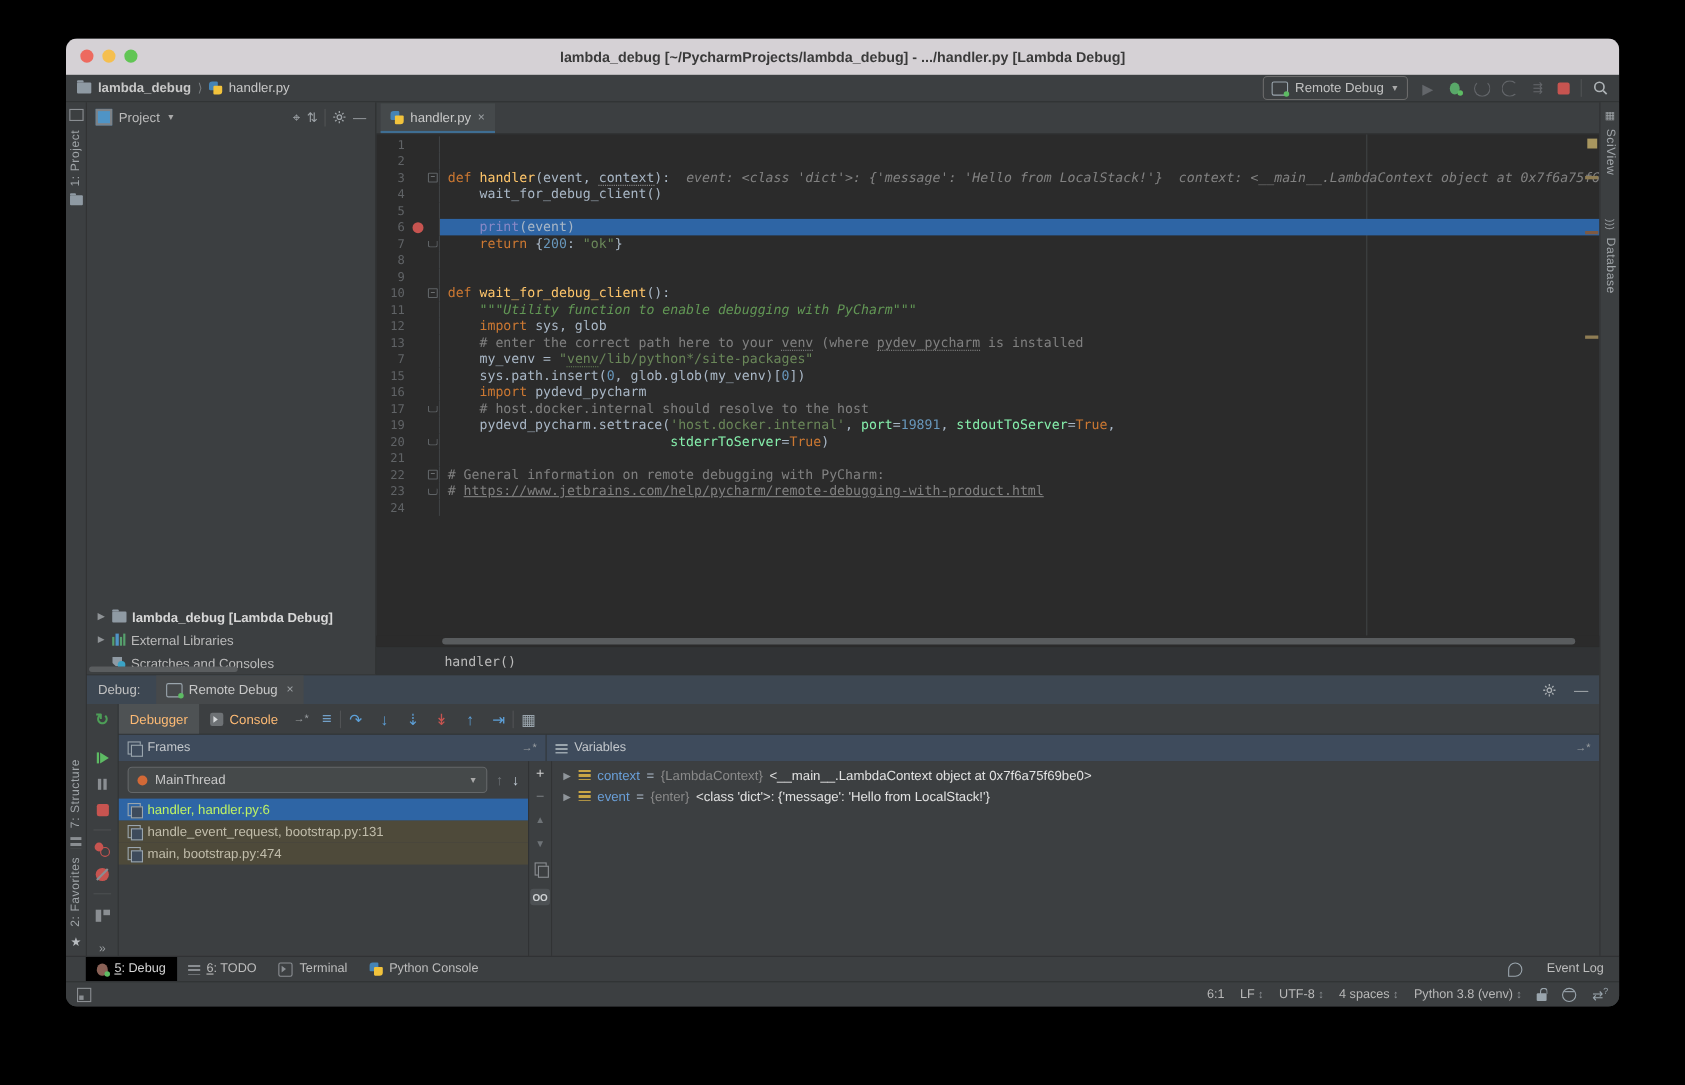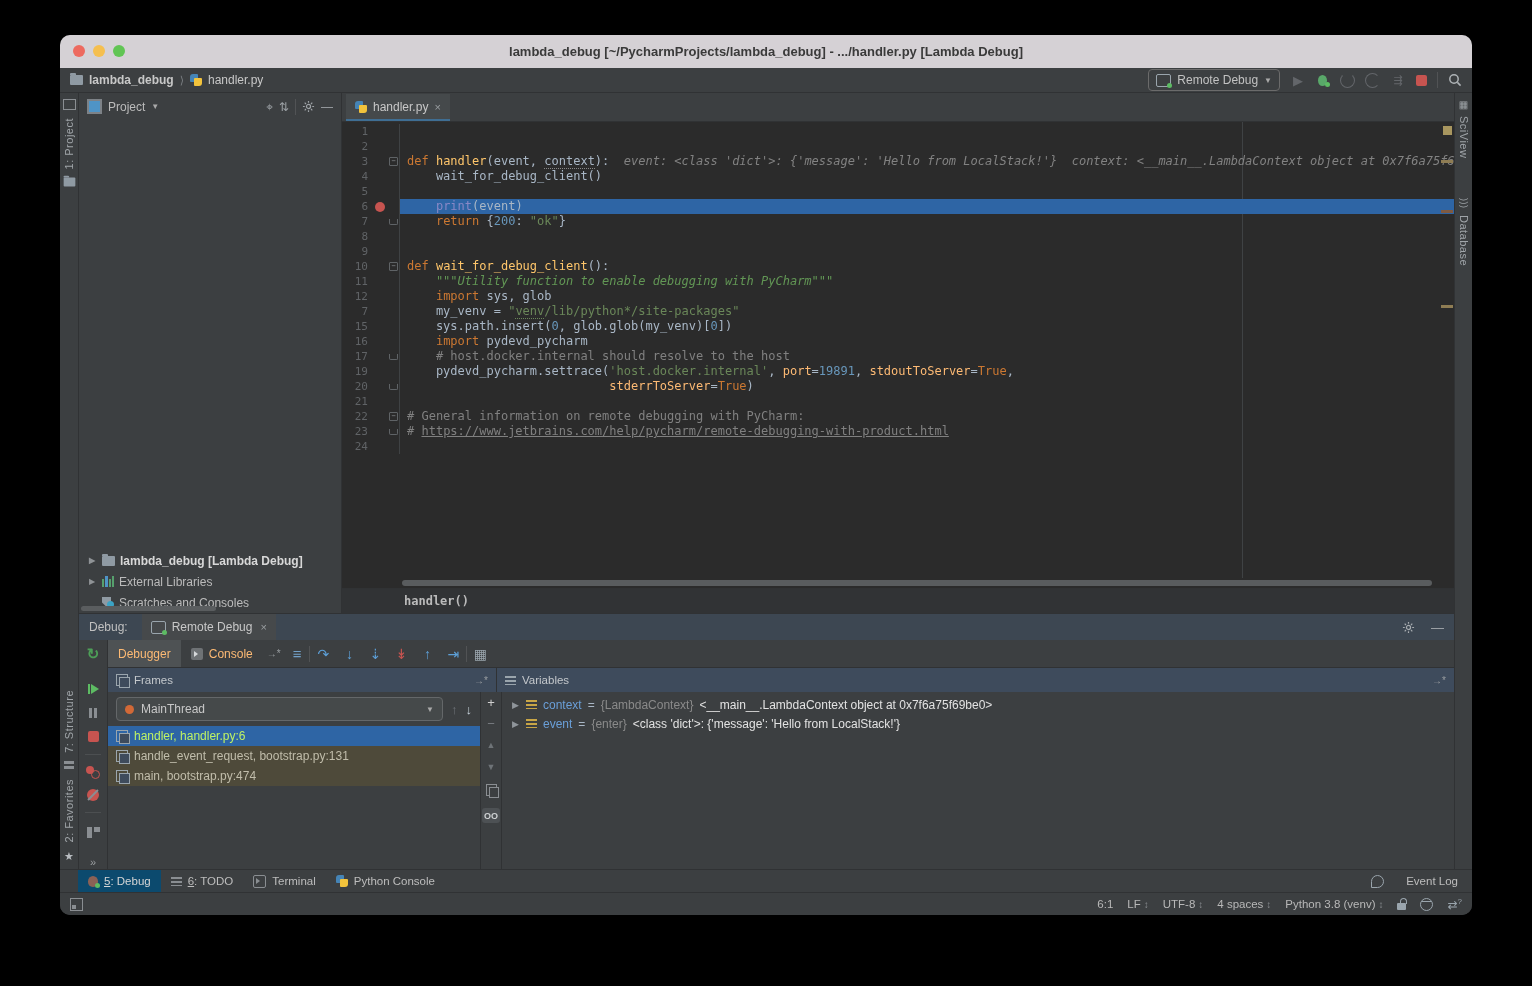--- a/index.html
+++ b/index.html
@@ -314,6 +314,7 @@
                 <div class="code-line"><span class="g-num">10</span><span class="g-ico"></span><span class="g-fold"><span class="fold-open">−</span></span><span class="codecell"><span class="tok-kw">def </span><span class="tok-fn">wait_for_debug_client</span><span class="tok-pl">():</span></span></div>
                 <div class="code-line"><span class="g-num">11</span><span class="g-ico"></span><span class="g-fold"></span><span class="codecell"><span class="tok-doc">    """Utility function to enable debugging with PyCharm"""</span></span></div>
                 <div class="code-line"><span class="g-num">12</span><span class="g-ico"></span><span class="g-fold"></span><span class="codecell"><span class="tok-pl">    </span><span class="tok-kw">import </span><span class="tok-pl">sys, glob</span></span></div>
+                <div class="code-line"><span class="g-num">13</span><span class="g-ico"></span><span class="g-fold"></span><span class="codecell"><span class="tok-cm">    # enter the correct path here to your </span><span class="tok-cmU">venv</span><span class="tok-cm"> (where </span><span class="tok-cmU">pydev_pycharm</span><span class="tok-cm"> is installed</span></span></div>
                 <div class="code-line"><span class="g-num">7</span><span class="g-ico"></span><span class="g-fold"></span><span class="codecell"><span class="tok-pl">    my_venv = </span><span class="tok-str">"</span><span class="tok-strU">venv</span><span class="tok-str">/lib/python*/site-packages"</span></span></div>
                 <div class="code-line"><span class="g-num">15</span><span class="g-ico"></span><span class="g-fold"></span><span class="codecell"><span class="tok-pl">    sys.path.insert(</span><span class="tok-num">0</span><span class="tok-pl">, glob.glob(my_venv)[</span><span class="tok-num">0</span><span class="tok-pl">])</span></span></div>
                 <div class="code-line"><span class="g-num">16</span><span class="g-ico"></span><span class="g-fold"></span><span class="codecell"><span class="tok-pl">    </span><span class="tok-kw">import </span><span class="tok-pl">pydevd_pycharm</span></span></div>

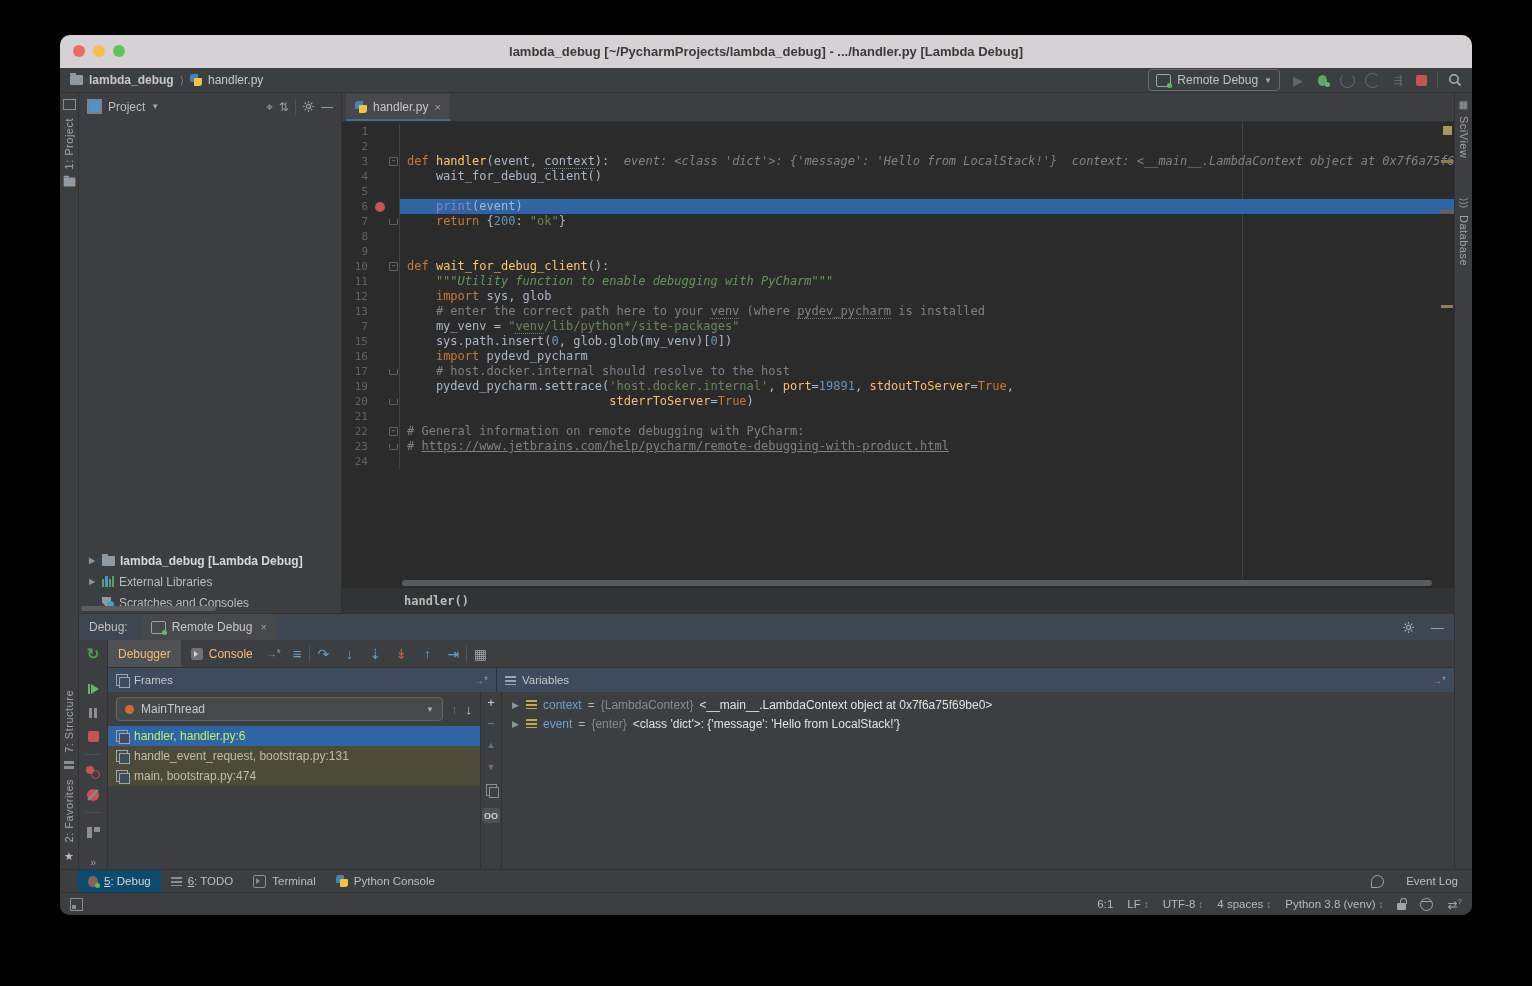--- a/index.html
+++ b/index.html
@@ -75,7 +75,7 @@
   .code-line.exec .codecell{background:#2e65a5;}
   .tok-kw{color:#cc7832}.tok-fn{color:#ffc66b}.tok-pl{color:#a9b7c6}.tok-str{color:#6a8759}
   .tok-num{color:#6897bb}.tok-cm{color:#808080}.tok-doc{color:#629755;font-style:italic}
-  .tok-bi{color:#8888c6}.tok-named{color:#fdba74}
+  .tok-bi{color:#8888c6}.tok-named{color:#86efac}
   .tok-hint{color:#828282;font-style:italic}
   .tok-cmL{color:#808080;text-decoration:underline}
   .tok-strU{color:#6a8759;border-bottom:1px dotted #6a8759}

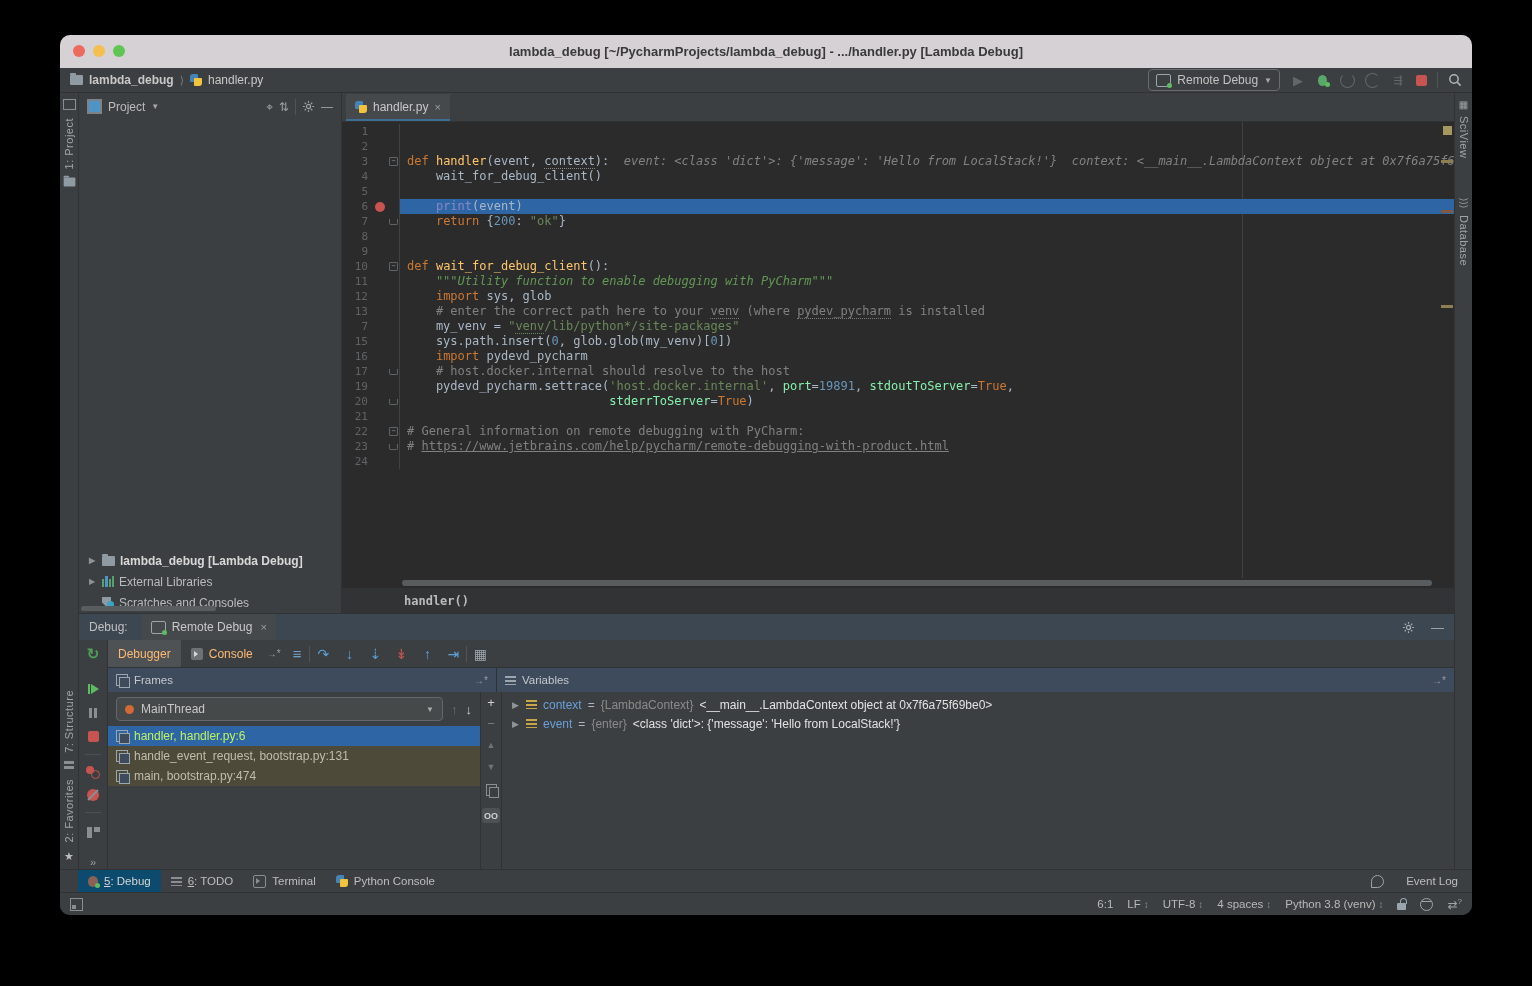--- a/index.html
+++ b/index.html
@@ -86,7 +86,7 @@
   .hscroll{height:10px;background:#2b2b2b;position:relative;flex:none;}
   .hthumb{position:absolute;left:60px;top:2px;width:1030px;height:6px;border-radius:3px;background:#595c5e;}
   .ctxbar{height:24px;background:#313335;border-top:1px solid #303234;display:flex;align-items:center;
-    font-family:"DejaVu Sans Mono",monospace;font-size:12px;color:#bbbbbb;padding-left:62px;flex:none;font-weight:bold;}
+    font-family:"DejaVu Sans Mono",monospace;font-size:12px;color:#bbbbbb;padding-left:62px;flex:none;}
   
   .debugwin{flex:1;border-top:1px solid #303234;display:flex;flex-direction:column;min-height:0;}
   .dheader{height:26px;background:#3d4752;display:flex;align-items:center;padding:0 10px;gap:4px;flex:none;}

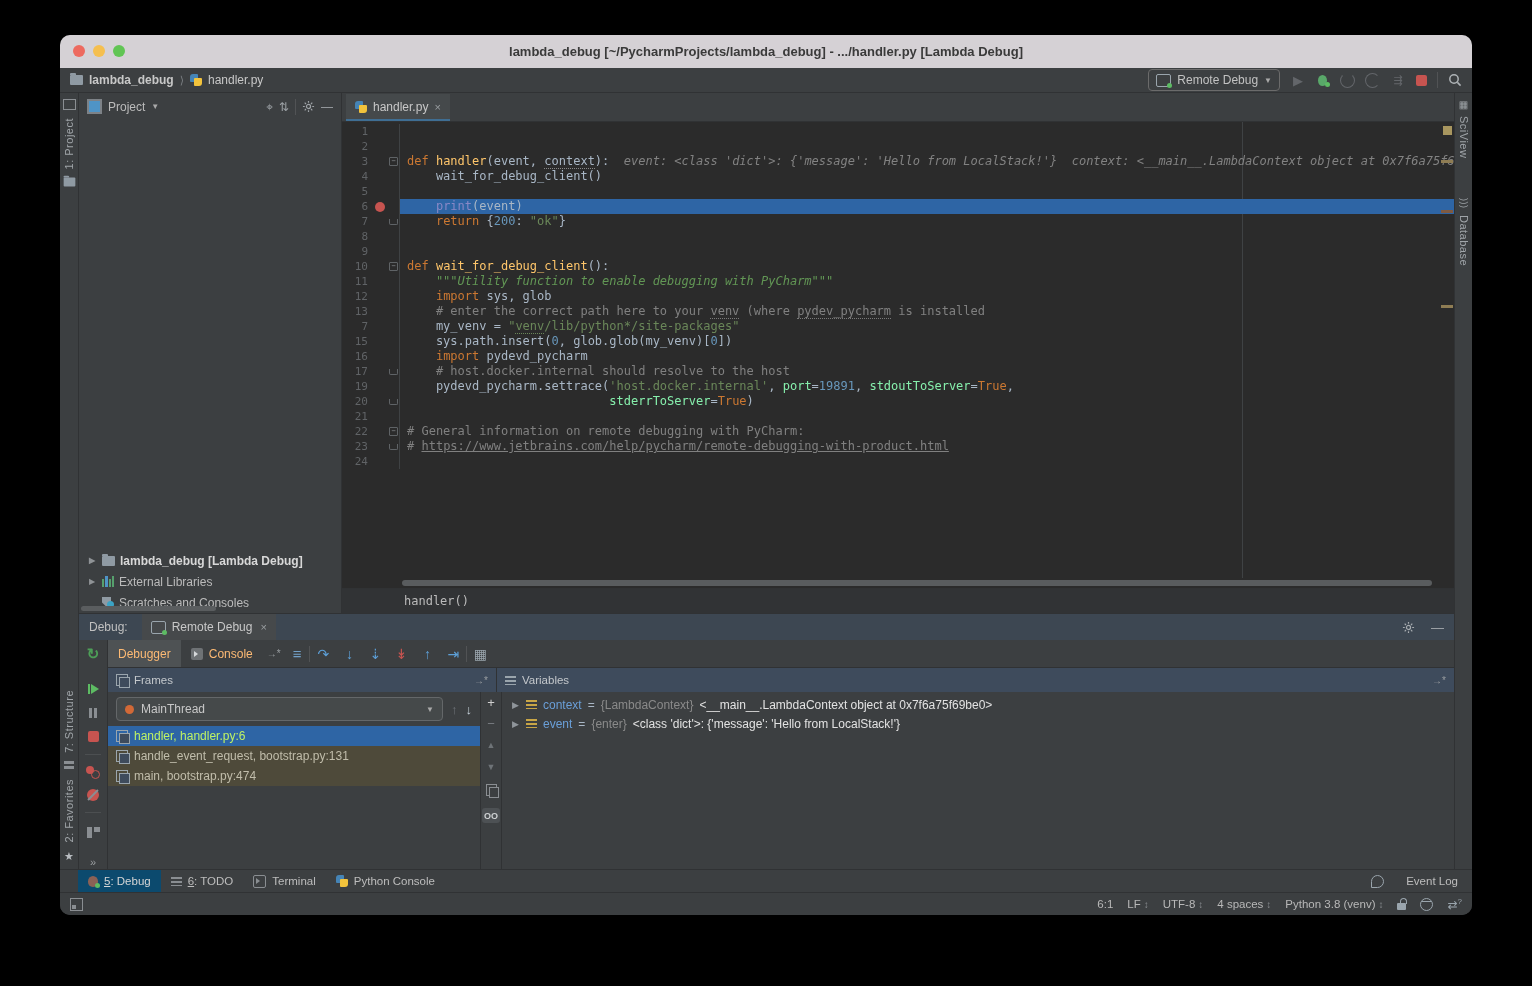--- a/index.html
+++ b/index.html
@@ -166,7 +166,7 @@
   
   .bottombar{height:22px;background:#3c3f41;border-top:1px solid #303234;display:flex;align-items:stretch;padding-left:18px;flex:none;font-size:11.5px;color:#bdbdbd;}
   .btab{display:flex;align-items:center;gap:6px;padding:0 10px;}
-  .btab.active{background:#0c4a6e;color:#d6d6d6;}
+  .btab.active{background:#000000;color:#d6d6d6;}
   .btab u{text-decoration:underline}
   .ic-bug{width:10px;height:11px;border-radius:50% 50% 45% 45%;background:#8a6156;position:relative;}
   .ic-bug:before{content:"";position:absolute;right:-2px;bottom:-1px;width:5px;height:5px;border-radius:50%;background:#5dbb63;}

